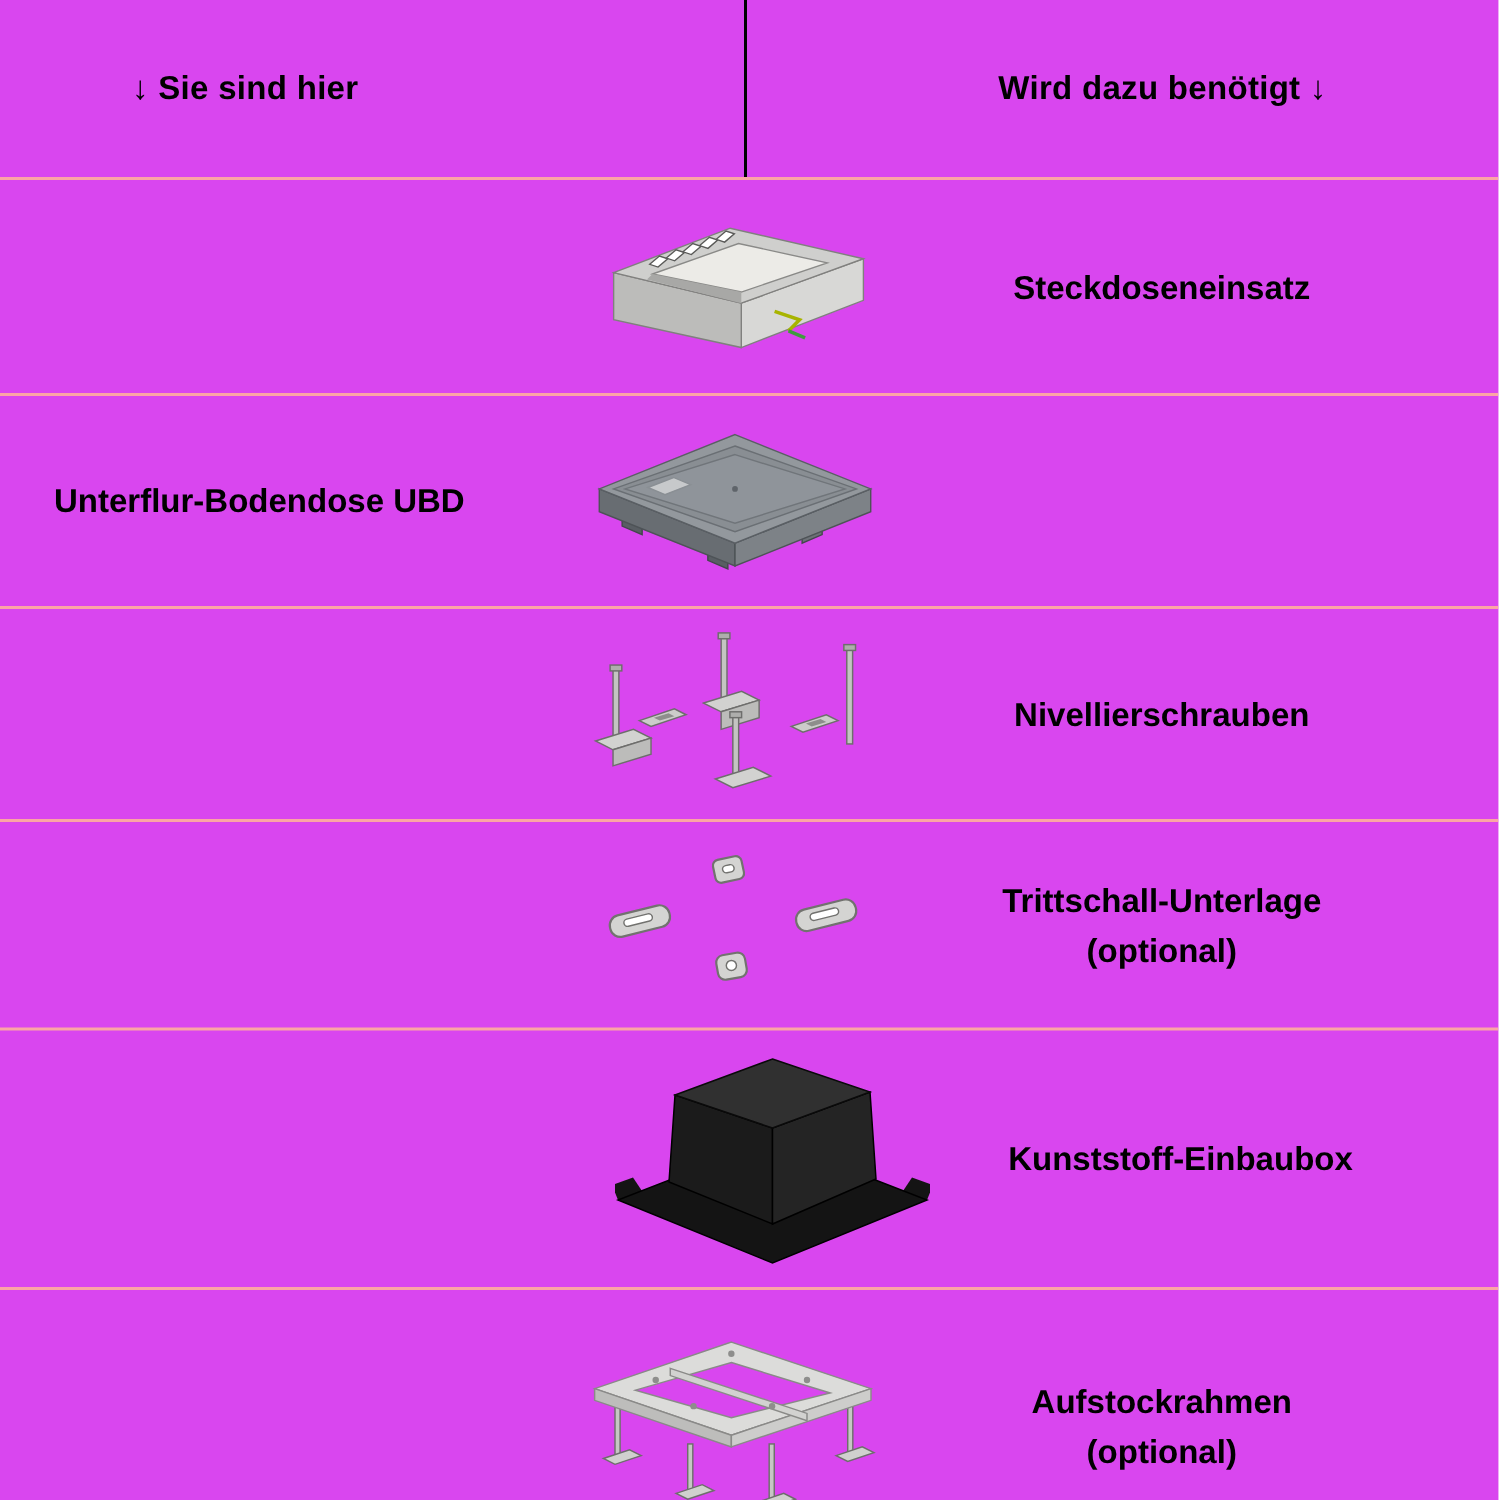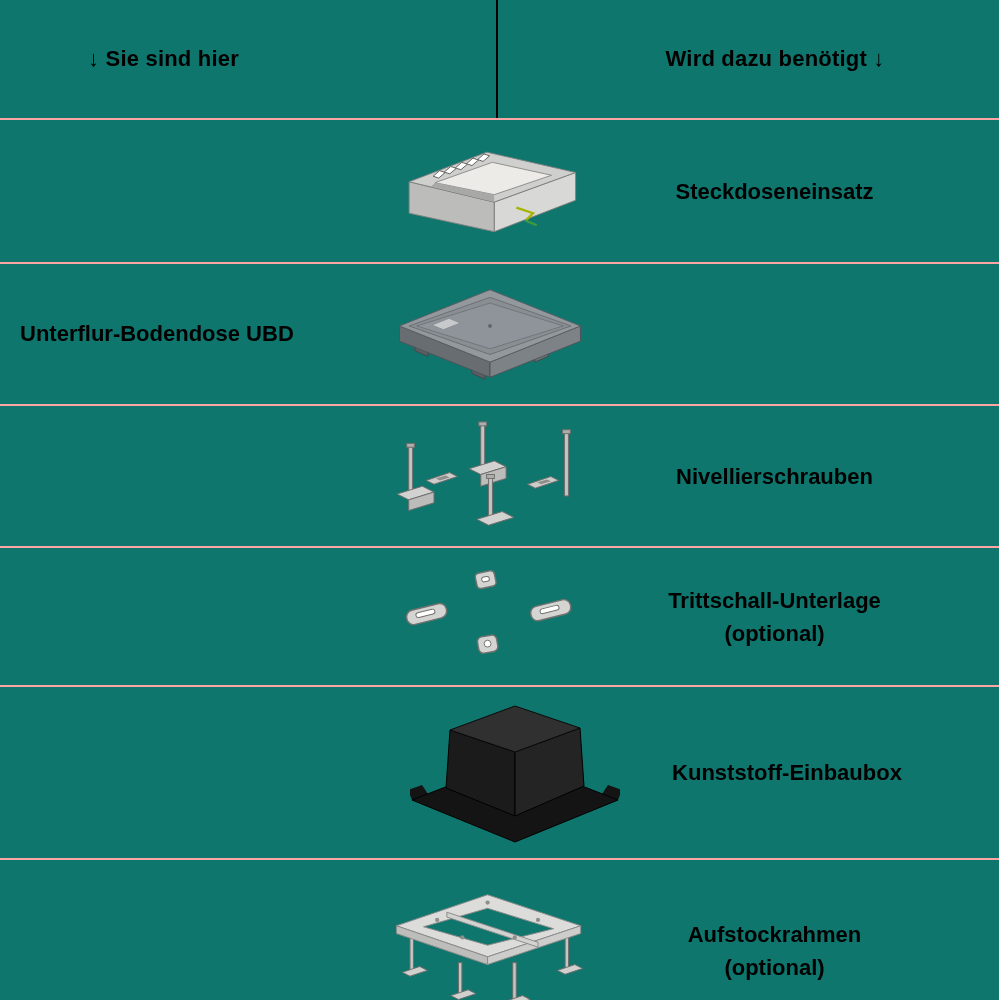--- a/index.html
+++ b/index.html
@@ -9,7 +9,7 @@
     position: relative;
     width: 999px;
     height: 1000px;
-    background: #0f766e;
+    background: #d946ef;
     overflow: hidden;
   }
   

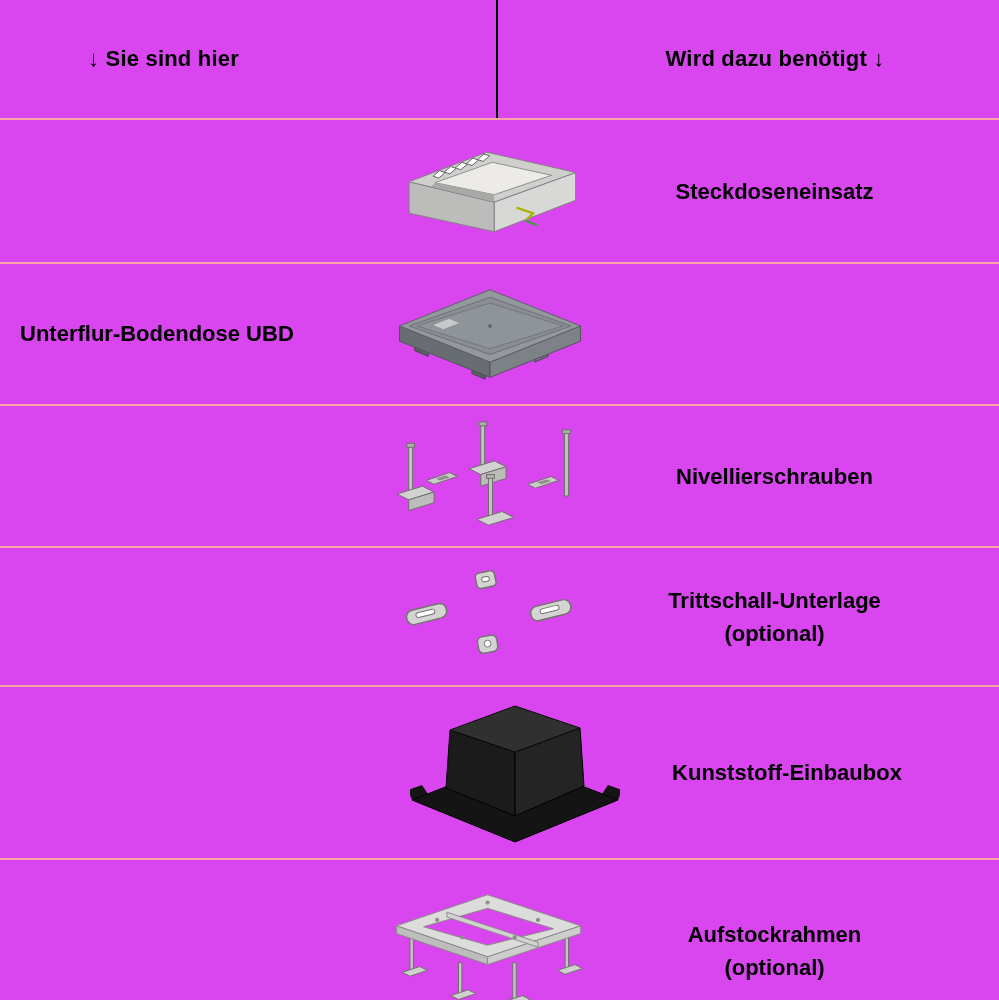--- a/index.html
+++ b/index.html
@@ -42,7 +42,7 @@
   .row-6 { height: 184px; }
   .cell { height: 100%; display: flex; align-items: center; }
   .cell.left {
-    width: 350px; padding-left: 20px;
+    width: 350px; padding-left: 36px;
     font-size: 22px; font-weight: bold;
   }
   .cell.center {

